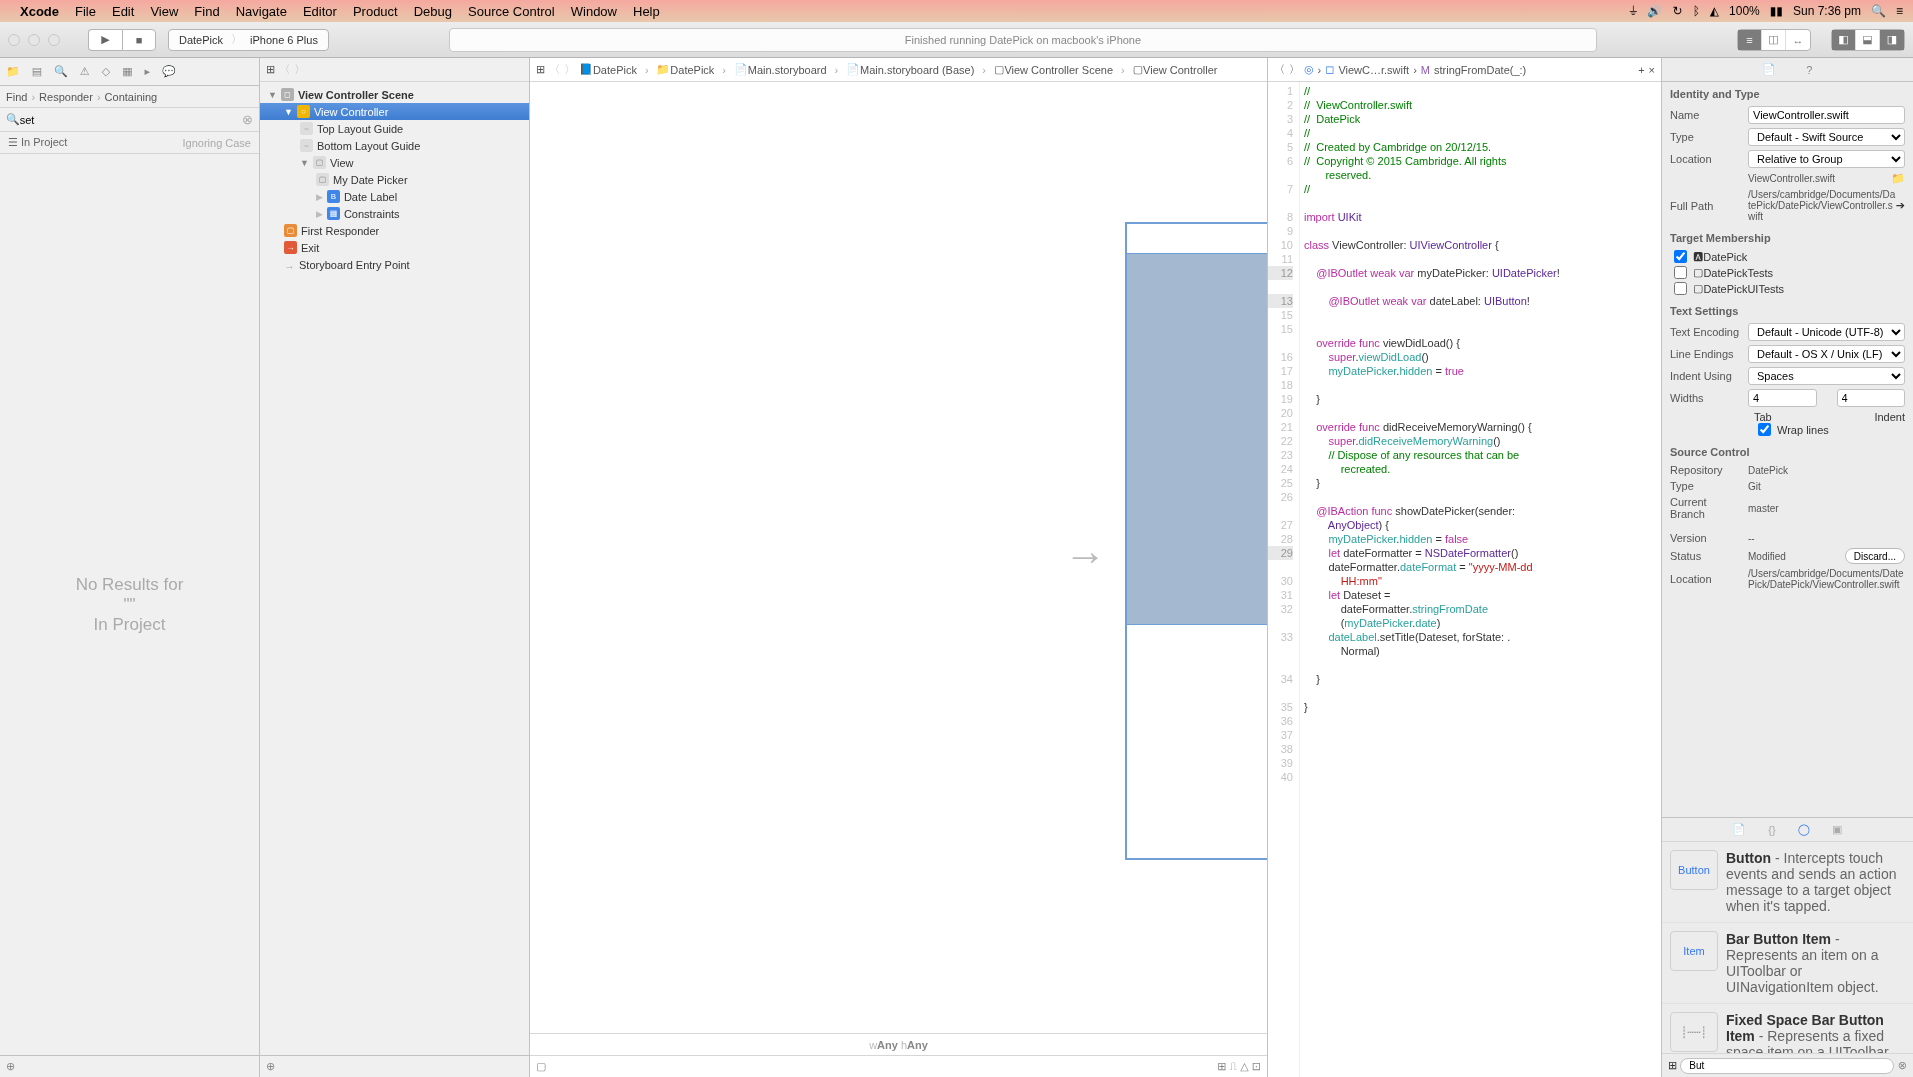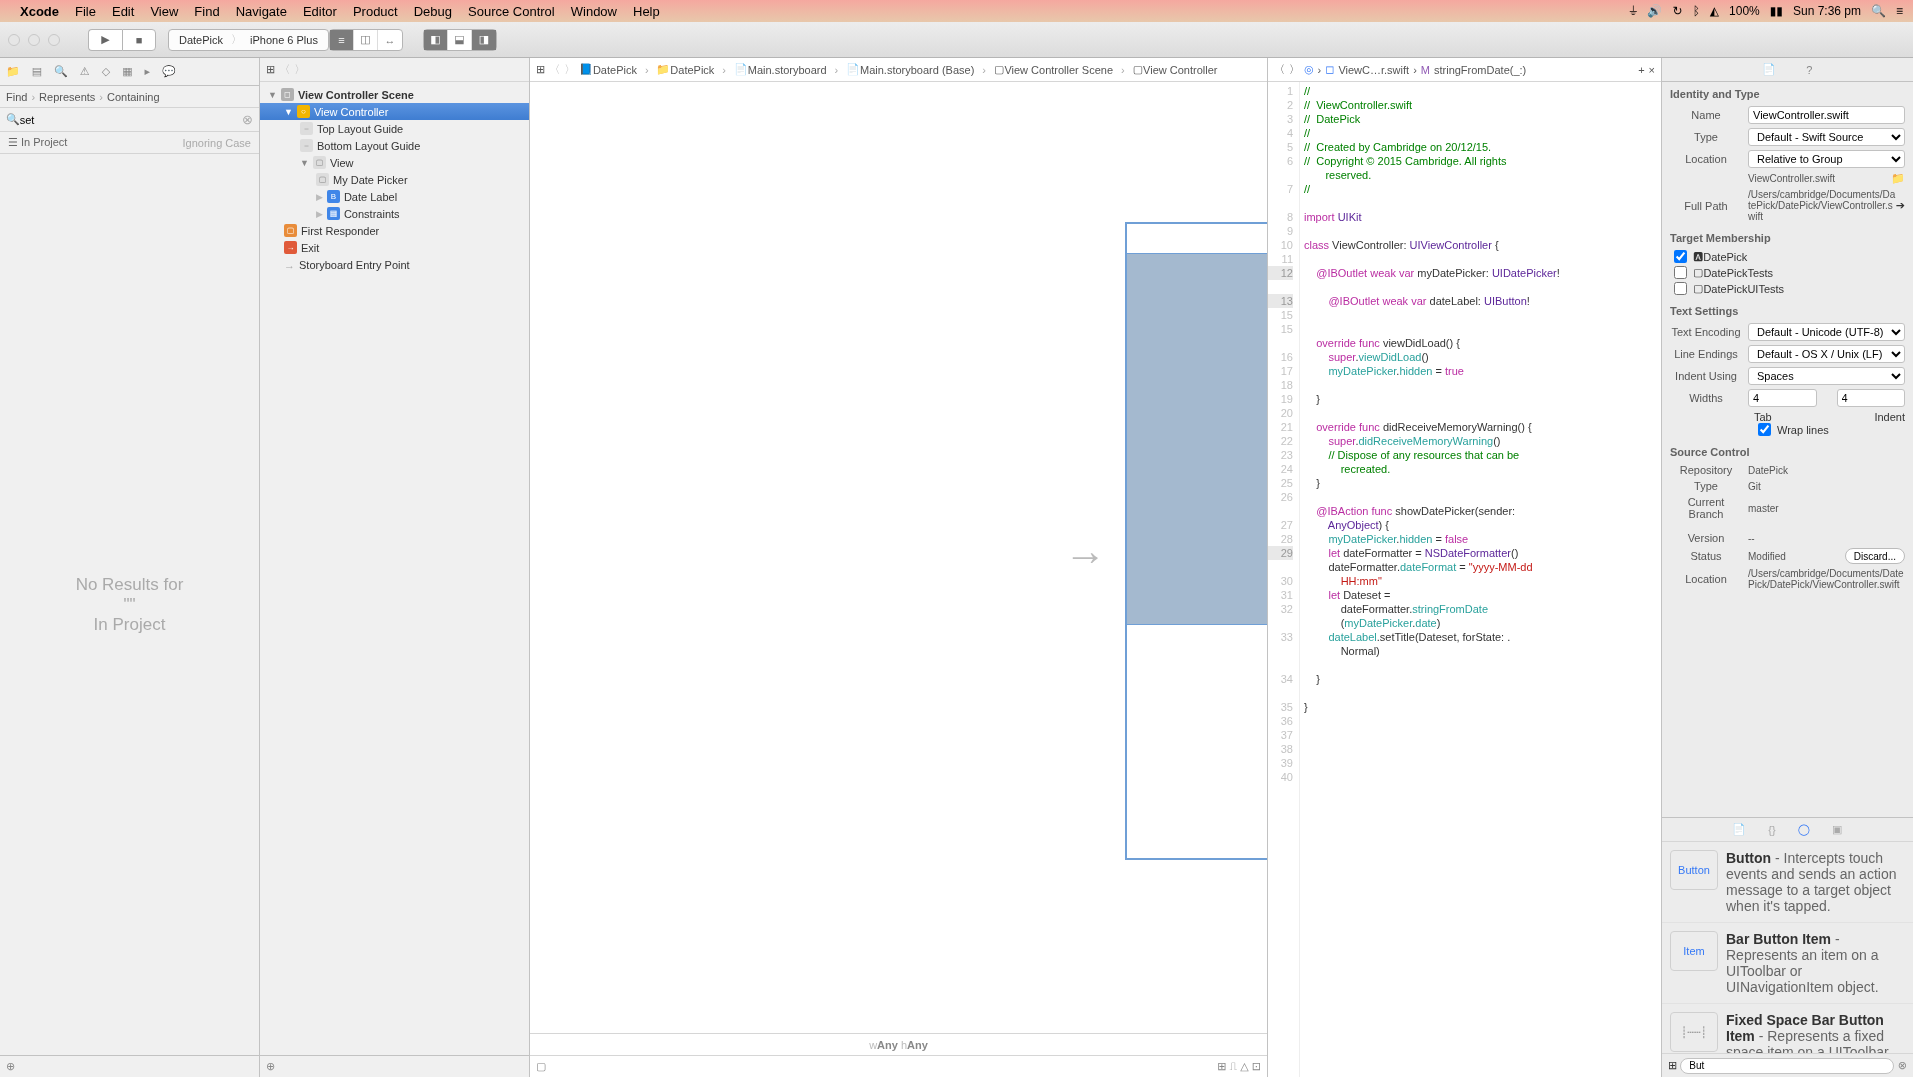--- a/index.html
+++ b/index.html
@@ -157,6 +157,7 @@
     <span class="sep">〉</span>
     <span>iPhone 6 Plus</span>
   </div>
+  <div class="activity">Finished running DatePick on macbook's iPhone</div>
   <div class="righttb">
     <div class="icset">
       <span class="active">≡</span>

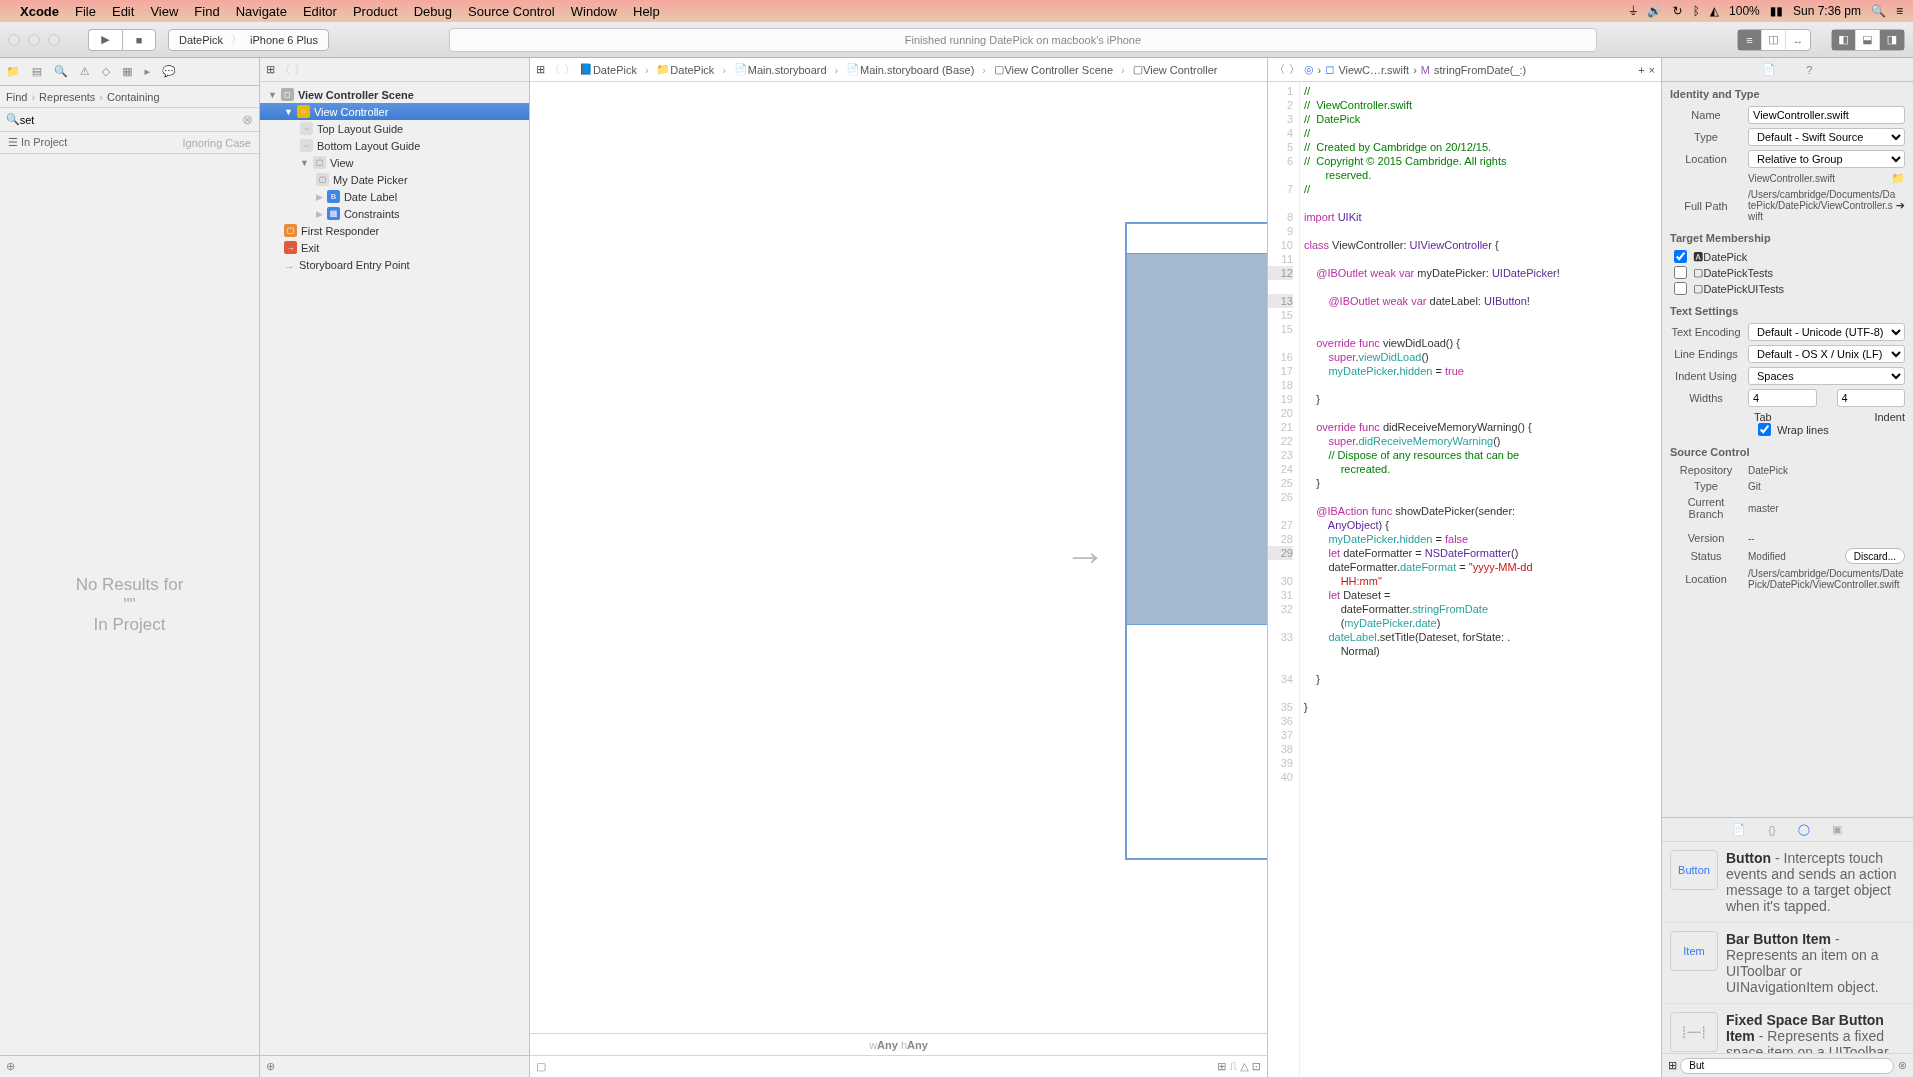--- a/index.html
+++ b/index.html
@@ -188,7 +188,7 @@
     <div class="findscope">
       <a>Find</a>
         <span class="sep2">›</span>
-      <a>Represents</a>
+      <a>Responder</a>
         <span class="sep2">›</span>
       <a>Containing</a>
     </div>

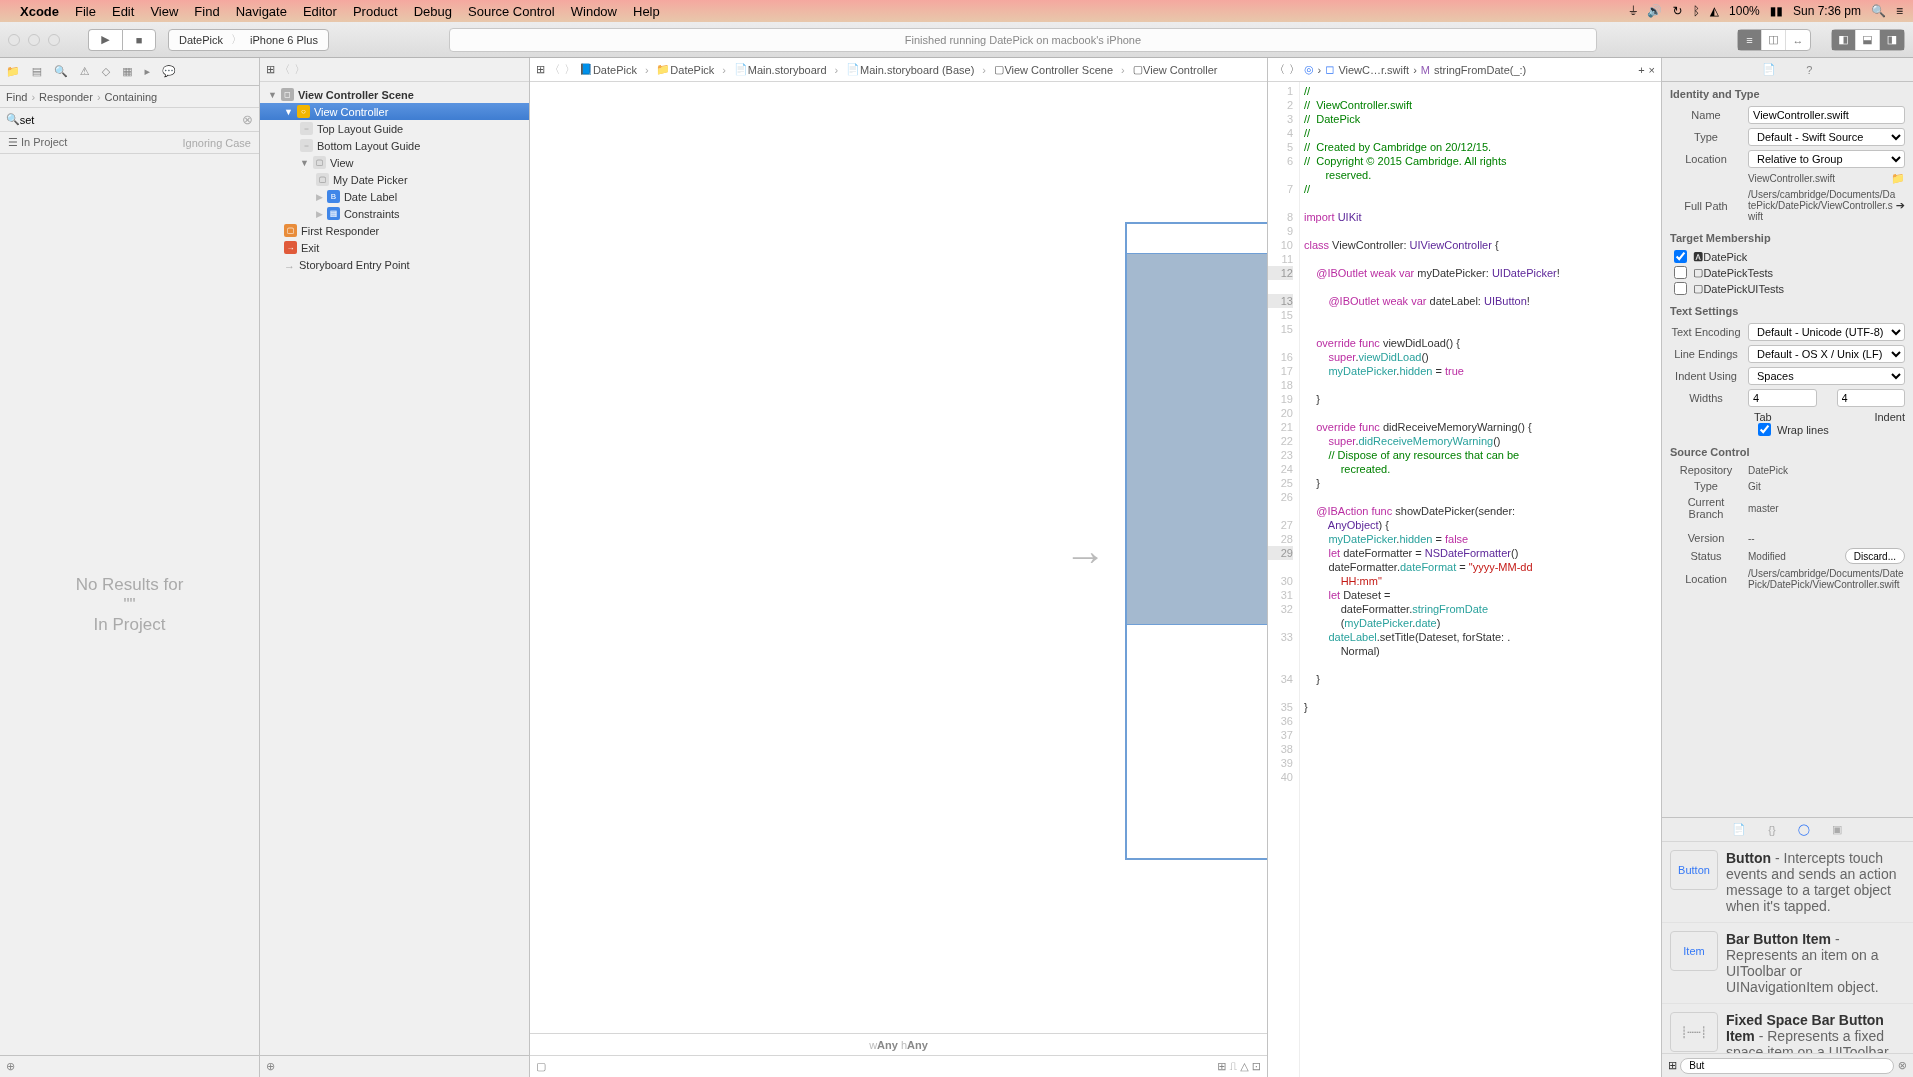--- a/index.html
+++ b/index.html
@@ -96,7 +96,7 @@
 .section { margin-bottom:10px; }
 .section h4 { font-size:11px; font-weight:600; color:#626262; margin-bottom:6px; }
 .field { display:flex; align-items:center; margin-bottom:4px; }
-.field label { width:78px; text-align:center; padding-right:6px; color:#555; }
+.field label { width:78px; text-align:left; padding-right:6px; color:#555; }
 .field .val, .field input, .field select { flex:1; background:#fff; border:1px solid #c2c2c2; border-radius:3px; height:18px; padding:0 4px; font-size:11px; }
 .field .plain { flex:1; color:#555; font-size:10px; }
 .chkrow { display:flex; align-items:center; margin-bottom:3px; padding-left:4px; }

